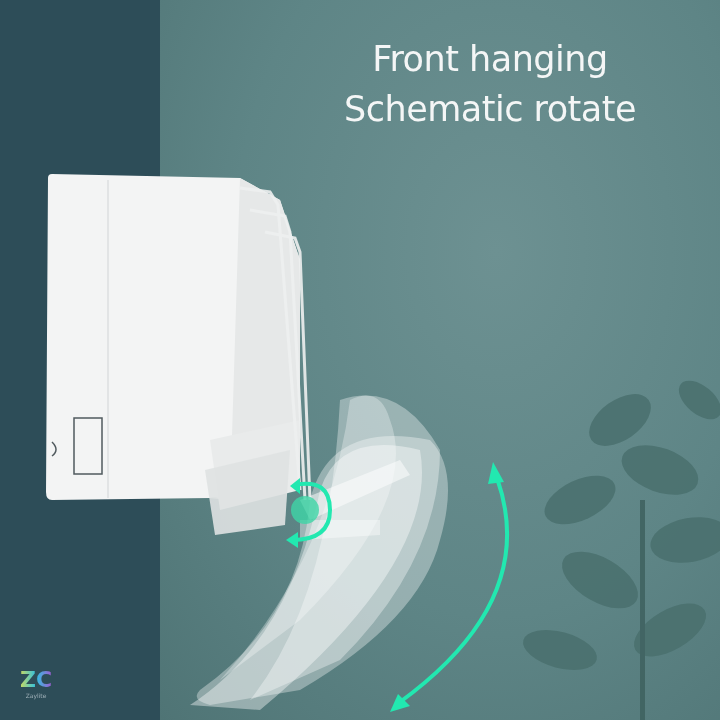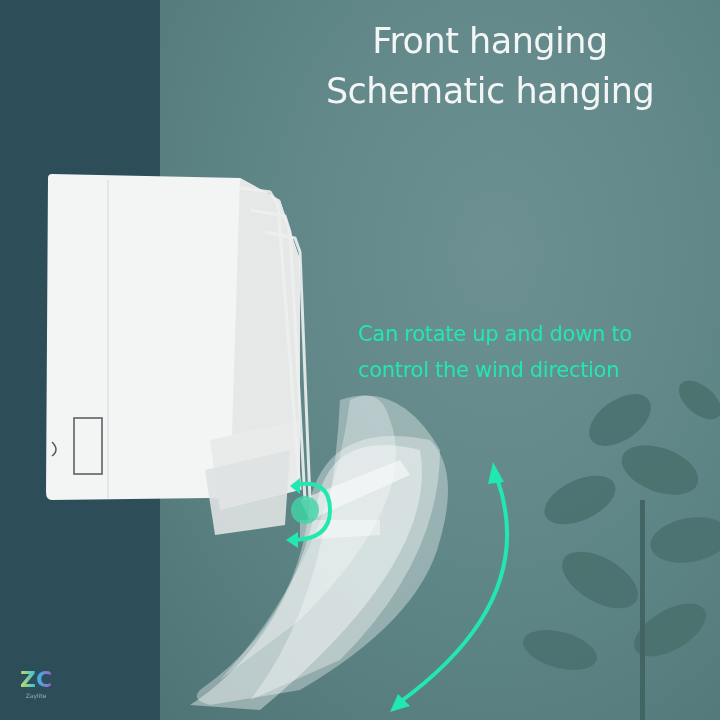--- a/index.html
+++ b/index.html
@@ -10,7 +10,7 @@
     .wall-dark { position: absolute; left: 0; top: 0; width: 160px; height: 720px; background: #2d4d58; }
     .wall-light { position: absolute; left: 160px; top: 0; width: 560px; height: 720px;
       background: radial-gradient(ellipse at 60% 35%, #6d9192 0%, #5e8586 55%, #4f7475 100%); }
-    .title { position: absolute; left: 300px; top: 16px; width: 380px; text-align: center;
+    .title { position: absolute; left: 300px; top: 34px; width: 380px; text-align: center;
       color: #f4f6f6; font-size: 35px; line-height: 50px; font-family: "DejaVu Sans", sans-serif; letter-spacing: -0.5px; }
     .caption { position: absolute; left: 358px; top: 316px; width: 350px;
       color: #22e8b0; font-size: 21px; line-height: 36px; font-family: "DejaVu Sans", sans-serif; letter-spacing: -0.3px; }

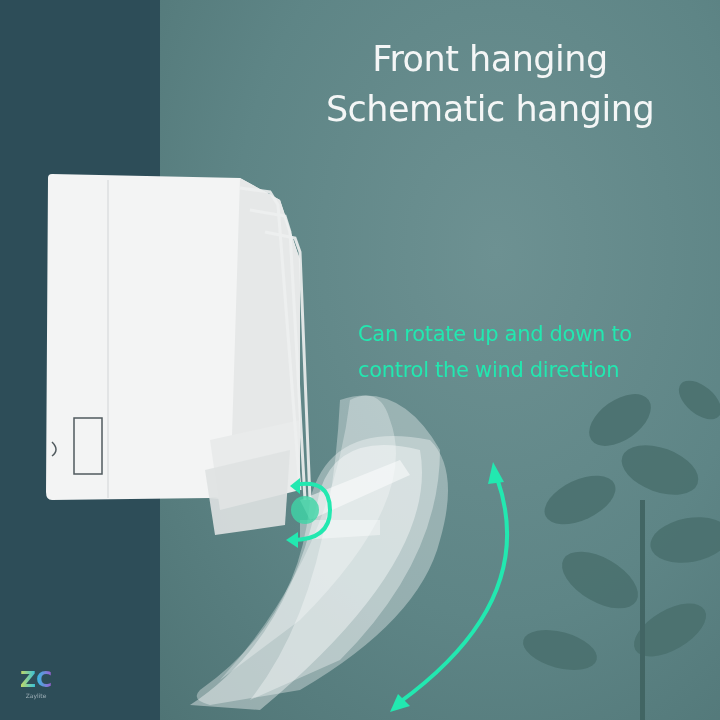--- a/index.html
+++ b/index.html
@@ -84,7 +84,7 @@
 
   <div class="title">
     <div>Front hanging</div>
-    <div>Schematic hanging</div>
+    <div>Schematic rotate</div>
   </div>
 
   <div class="caption">

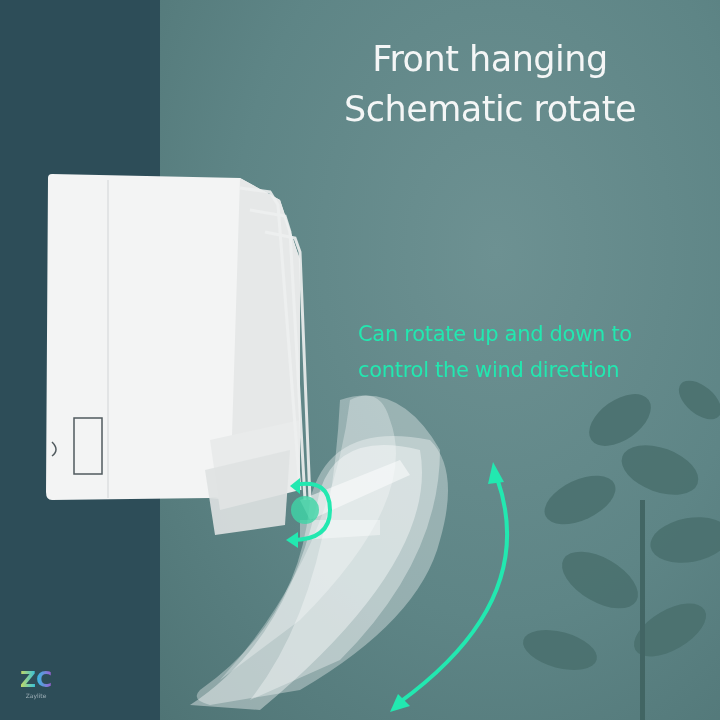--- a/index.html
+++ b/index.html
@@ -87,10 +87,6 @@
     <div>Schematic rotate</div>
   </div>
 
-  <div class="caption">
-    <div>Can rotate up and down to</div>
-    <div>control the wind direction</div>
-  </div>
 
   <div class="logo">
     <div class="logo-zc">ZC</div>

